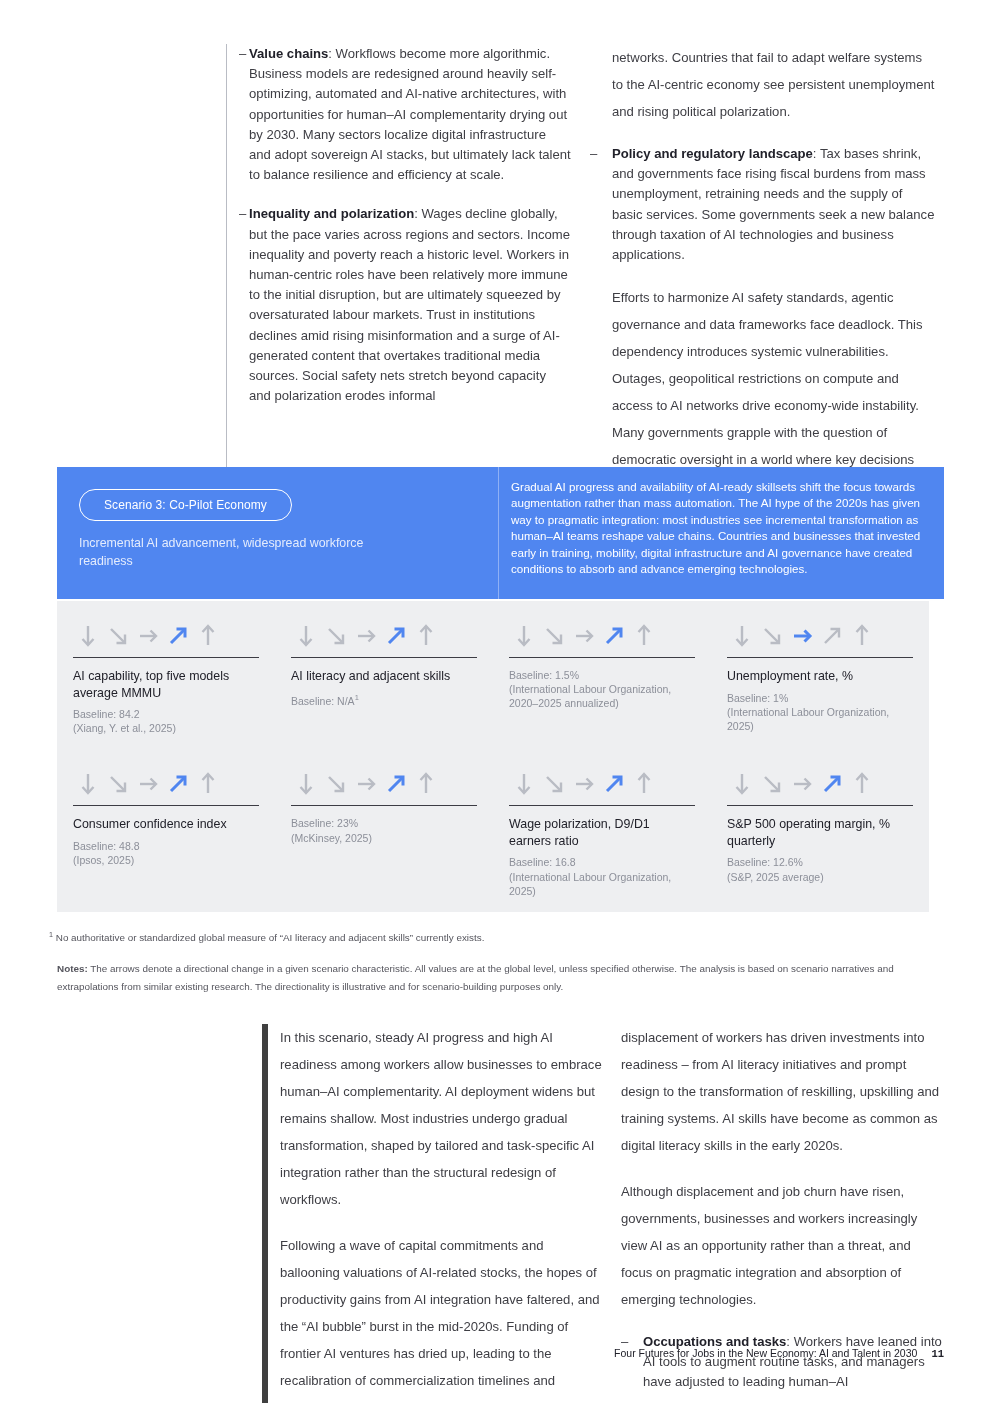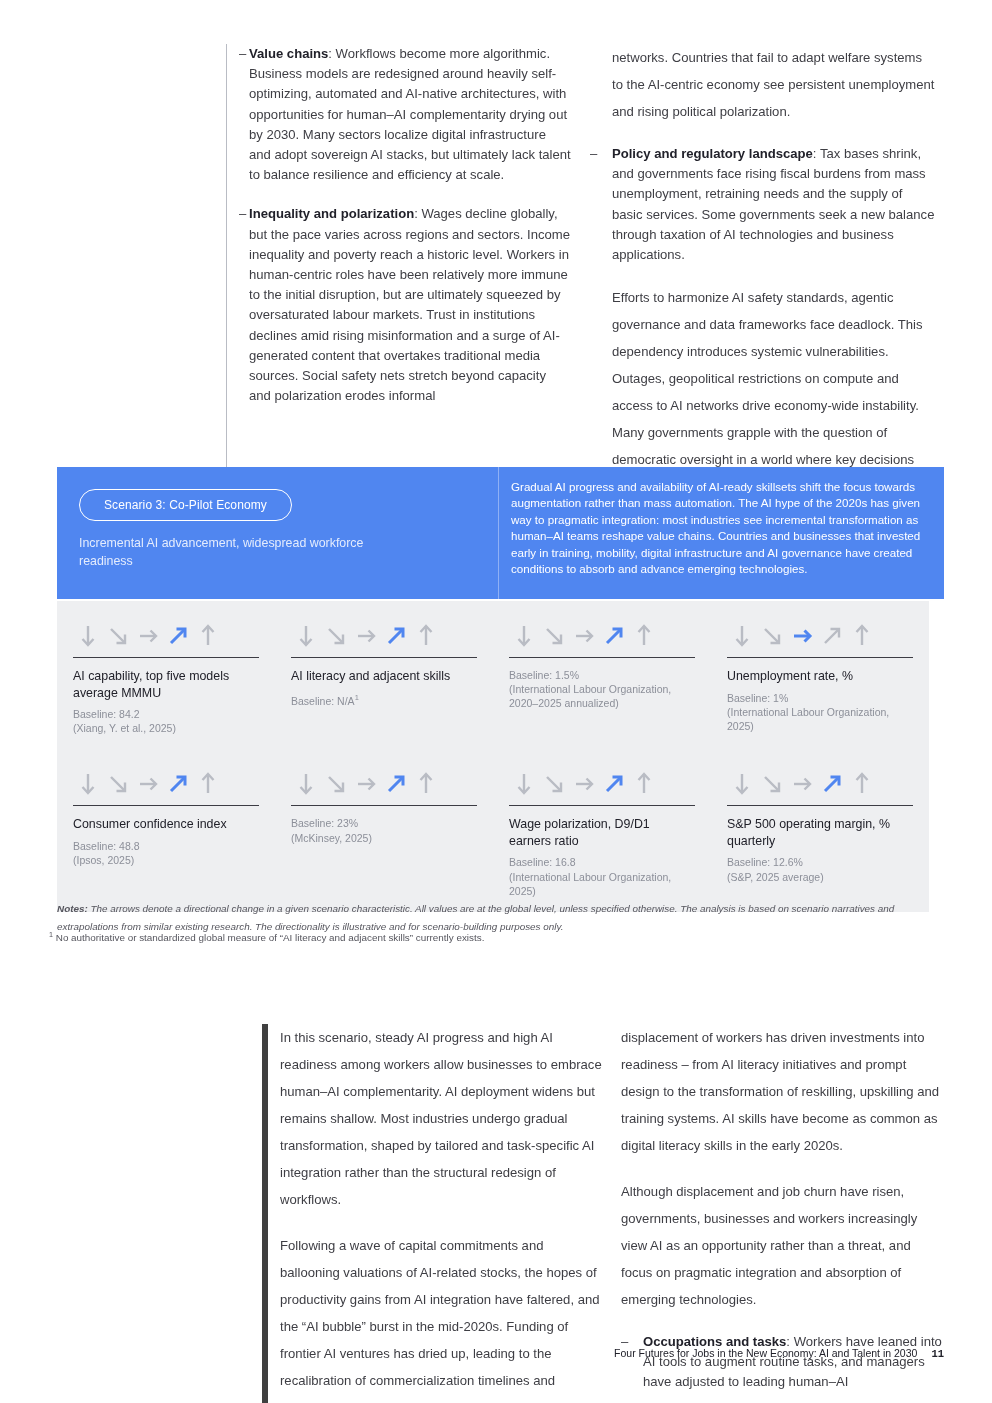--- a/index.html
+++ b/index.html
@@ -195,12 +195,11 @@
   .notes {
     position: absolute;
     left: 57px;
-    top: 900px;
+    top: 960px;
     width: 887px;
     font-size: 9.9px;
     line-height: 17.5px;
     color: #55555d;
-    font-style: italic;
   }
   .notes b { font-weight: bold; }
 

